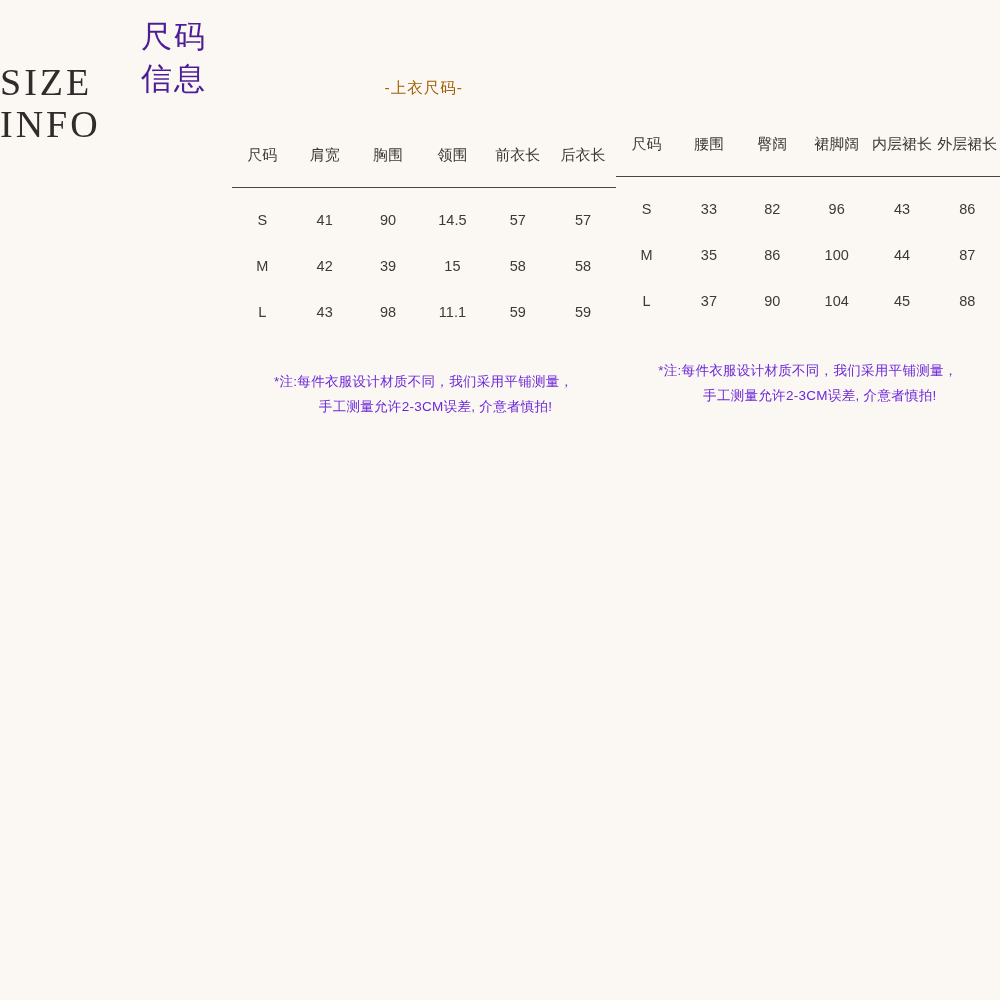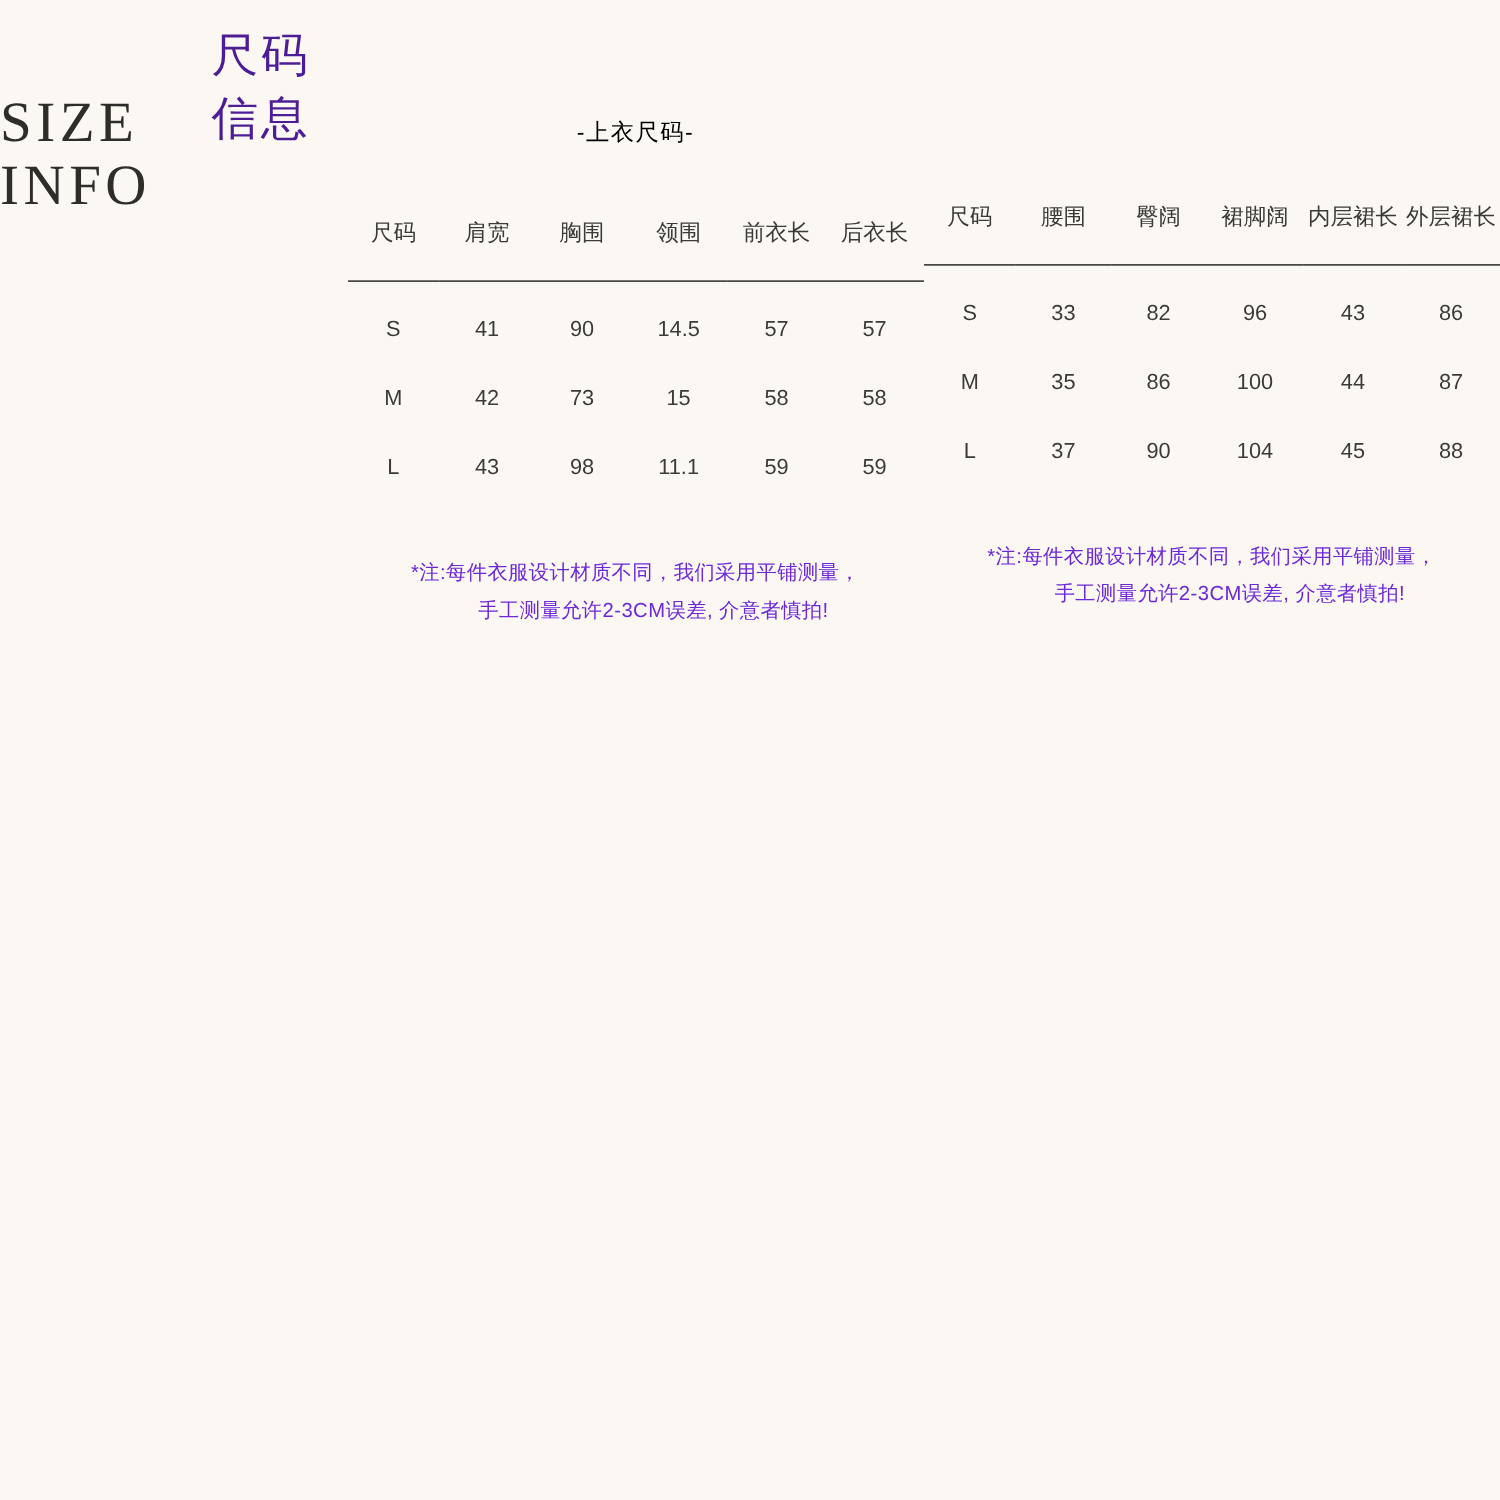--- a/index.html
+++ b/index.html
@@ -45,7 +45,7 @@
   .section-head {
     text-align: center;
     font-size: 15.5px;
-    color: #000000;
+    color: #a16207;
     letter-spacing: 1px;
     margin-bottom: 36px;
   }

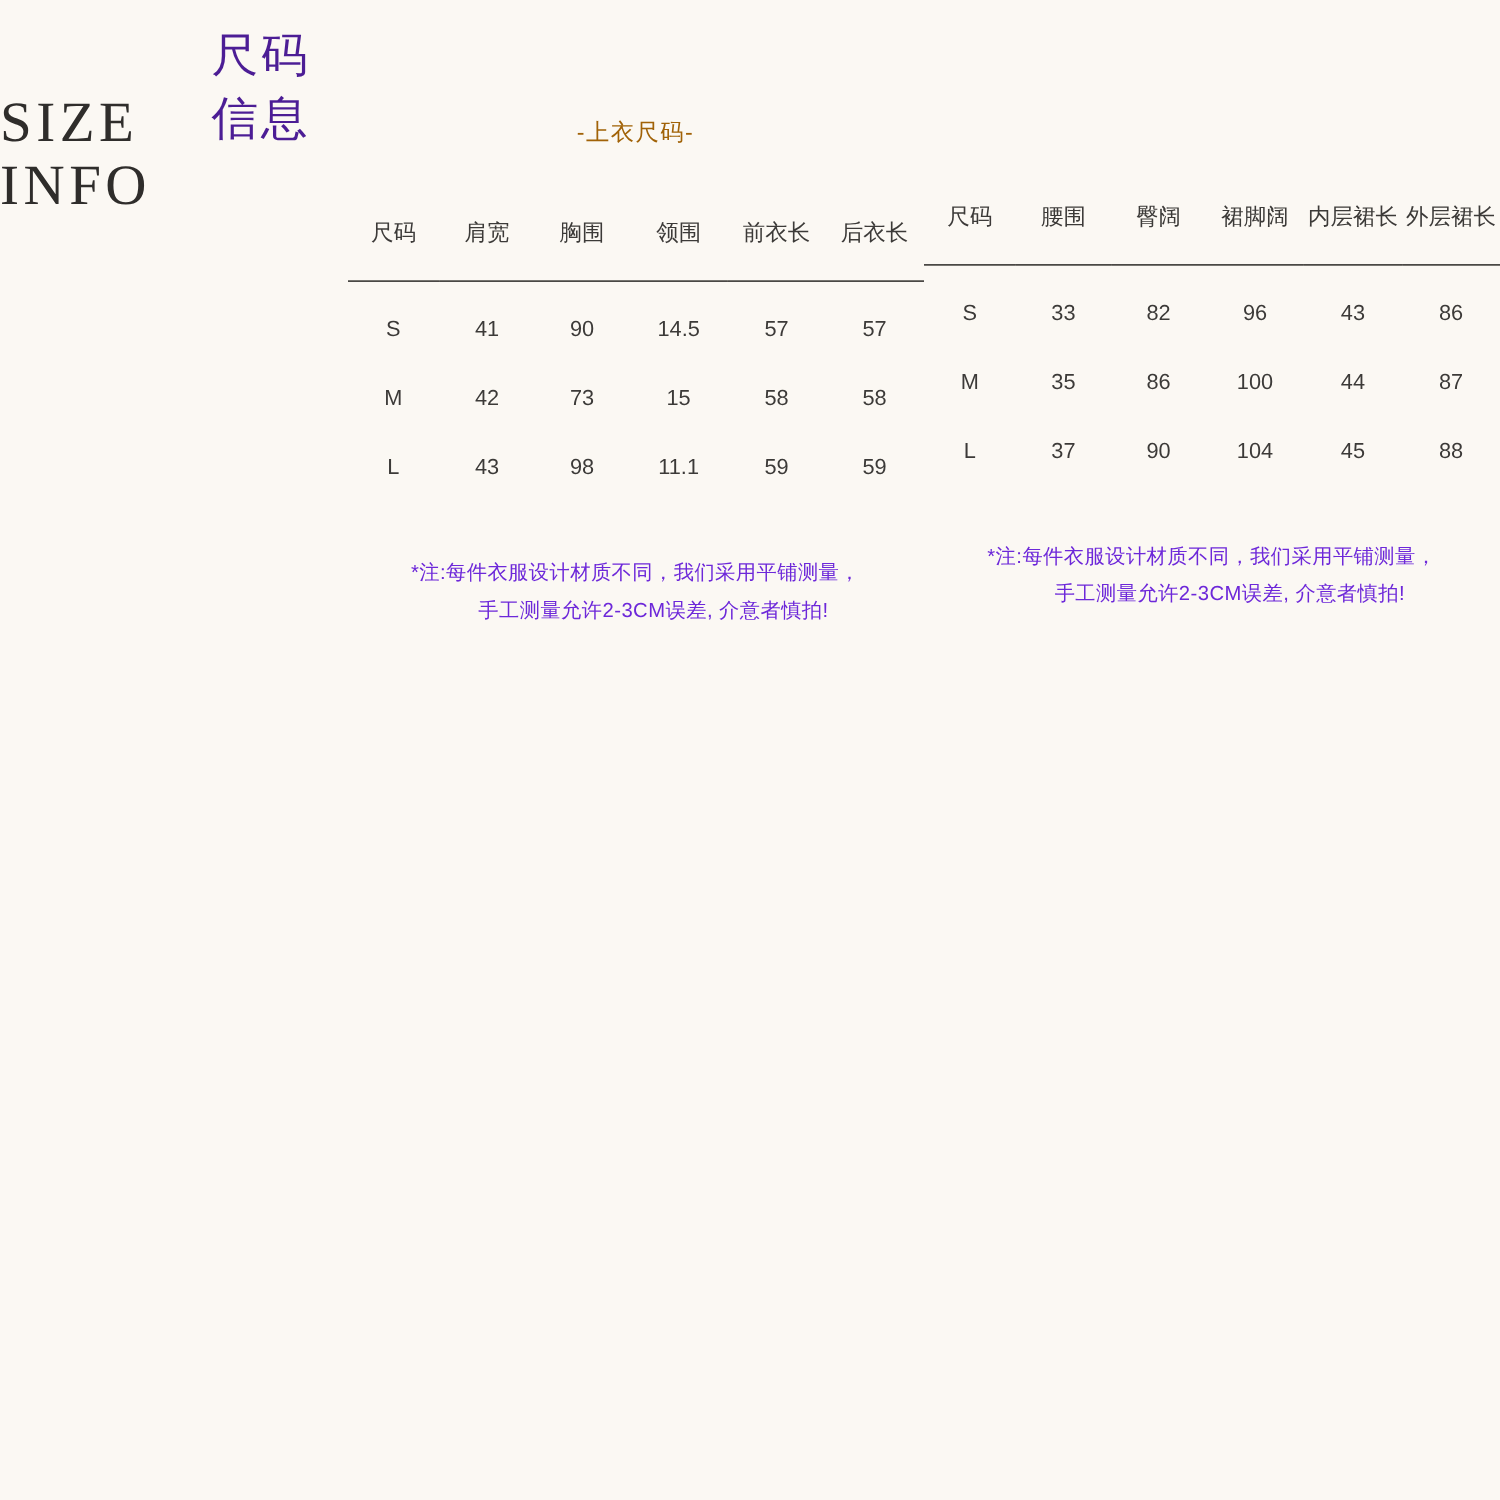--- a/index.html
+++ b/index.html
@@ -135,7 +135,7 @@
         <tr>
           <td>M</td>
           <td>42</td>
-          <td>73</td>
+          <td>39</td>
           <td>15</td>
           <td>58</td>
           <td>58</td>

